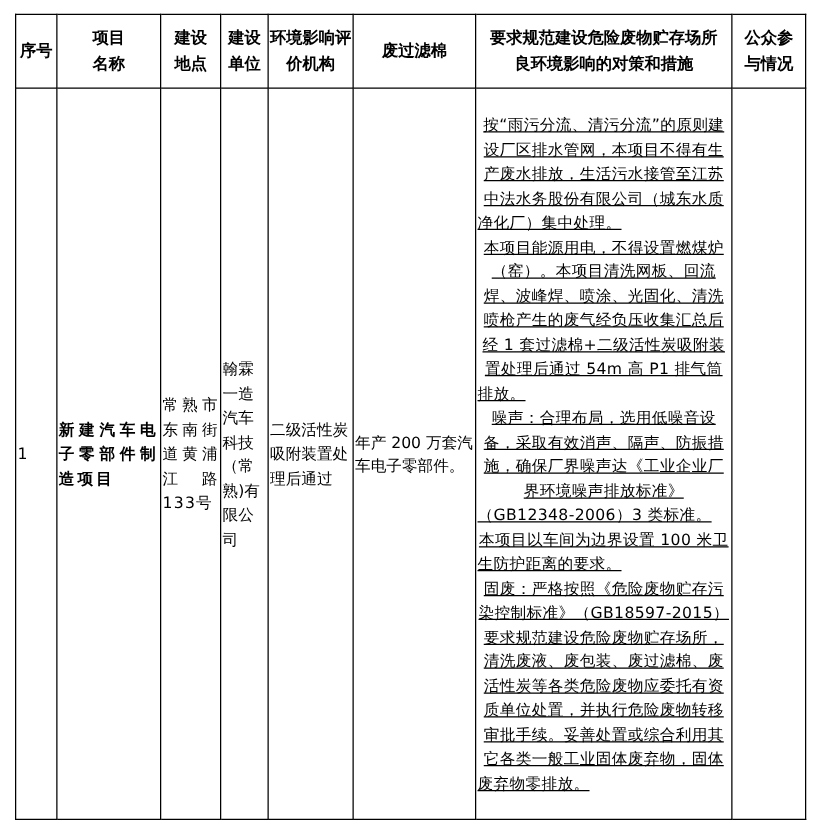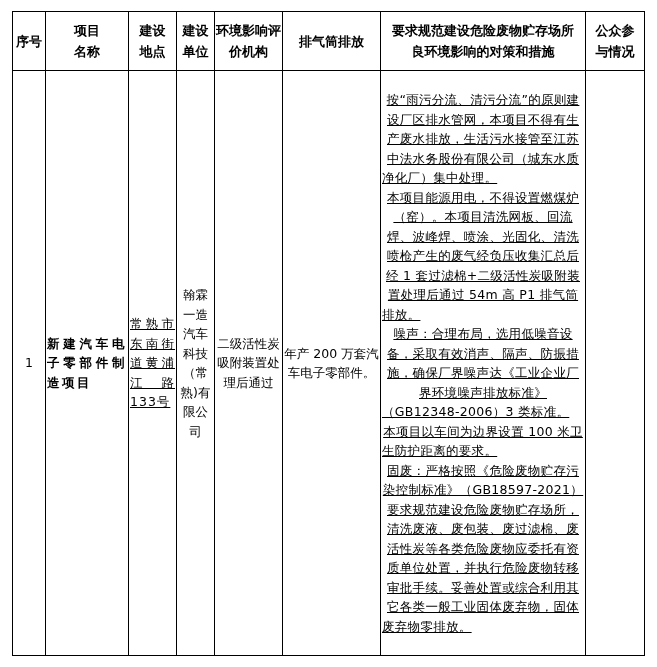--- a/index.html
+++ b/index.html
@@ -54,7 +54,7 @@
           <span class="para">环境影响评</span>
           <span class="para">价机构</span>
         </th>
-      <th><span>排气筒排放</span></th>
+      <th><span>废过滤棉</span></th>
       <th>
           <span class="para">要求规范建设危险废物贮存场所</span>
           <span class="para">良环境影响的对策和措施</span>

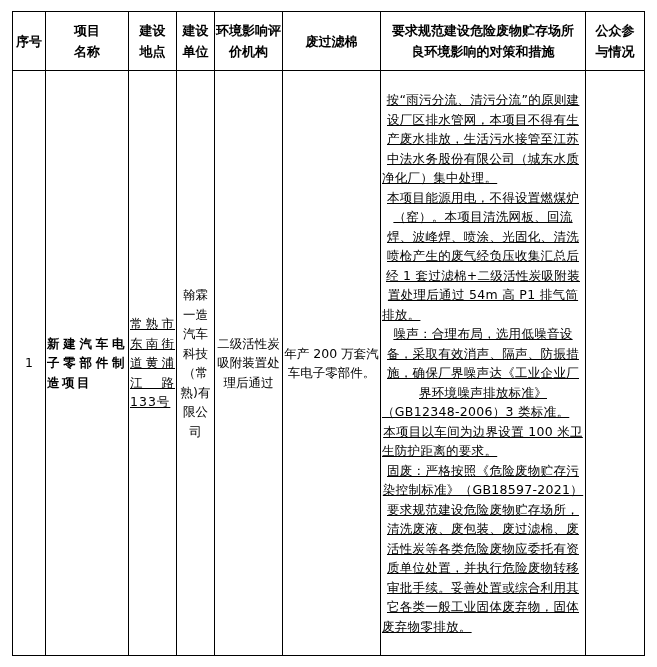--- a/index.html
+++ b/index.html
@@ -15,7 +15,7 @@
     font-size:12.5px; line-height:19.5px;
   }
   table.grid th { font-weight:bold; height:58px; text-align:center; font-size:13px; line-height:21px; }
-  td.c { text-align:center; }
+  td.c { }
   td.j { text-align:justify; text-align-last:left; letter-spacing:0.5px; }
   td.measures { vertical-align:top; padding:0 2px; font-size:12.5px; line-height:20.1px; letter-spacing:0.3px;text-decoration:underline; }
   .para { display:block;text-align:center; }

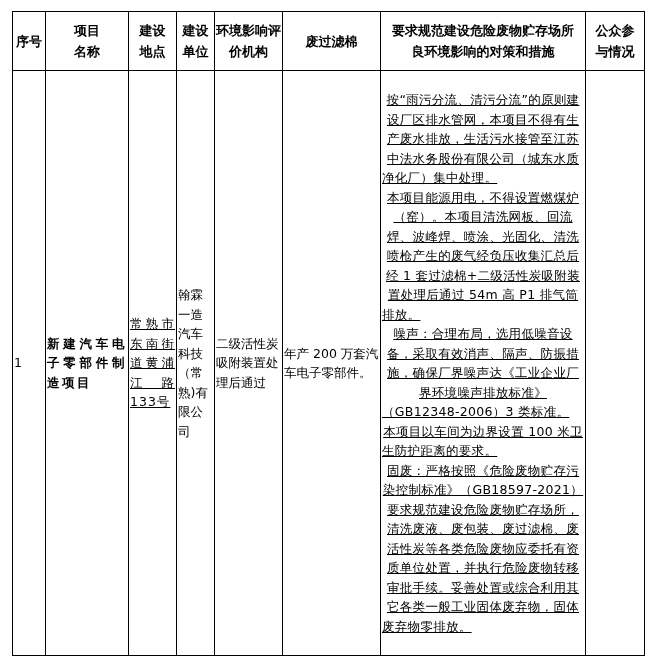--- a/index.html
+++ b/index.html
@@ -69,7 +69,7 @@
     <tr class="body-row">
       <td class="c">1</td>
       <td class="j" style="letter-spacing:2.5px;font-weight:bold;">新建汽车电子零部件制造项目</td>
-      <td class="j" style="letter-spacing:1px;text-decoration:underline;">常熟市东南街道黄浦江 路133号</td>
+      <td class="j" style="letter-spacing:1px;">常熟市东南街道黄浦江 路133号</td>
       <td class="c">翰霖一造汽车科技（常熟)有限公司</td>
       <td class="c">二级活性炭吸附装置处理后通过</td>
       <td class="c">年产 200 万套汽车电子零部件。</td>

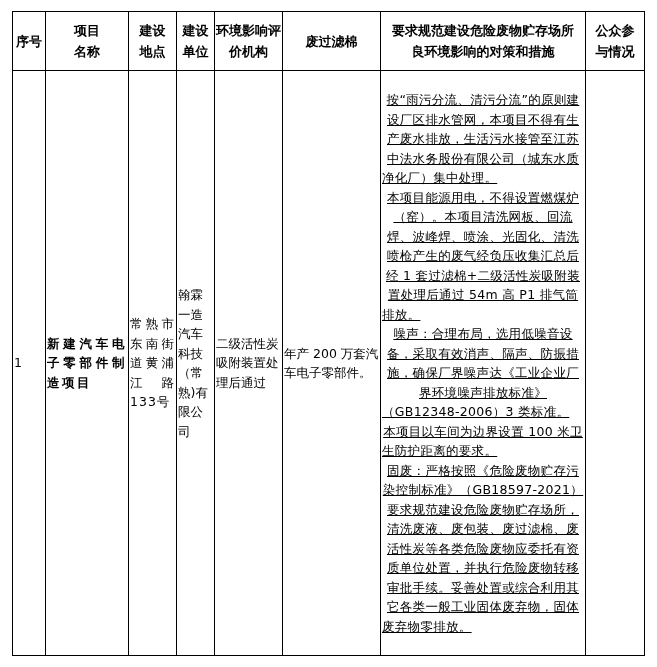--- a/index.html
+++ b/index.html
@@ -78,7 +78,7 @@
         <span class="para">本项目能源用电，不得设置燃煤炉（窑）。本项目清洗网板、回流焊、波峰焊、喷涂、光固化、清洗喷枪产生的废气经负压收集汇总后经 1 套过滤棉+二级活性炭吸附装置处理后通过 54m 高 P1 排气筒排放。</span>
         <span class="para">噪声：合理布局，选用低噪音设备，采取有效消声、隔声、防振措施，确保厂界噪声达《工业企业厂界环境噪声排放标准》（GB12348-2006）3 类标准。</span>
         <span class="para">本项目以车间为边界设置 100 米卫生防护距离的要求。</span>
-        <span class="para">固废：严格按照《危险废物贮存污染控制标准》（GB18597-2021）要求规范建设危险废物贮存场所，清洗废液、废包装、废过滤棉、废活性炭等各类危险废物应委托有资质单位处置，并执行危险废物转移审批手续。妥善处置或综合利用其它各类一般工业固体废弃物，固体废弃物零排放。</span>
+        <span class="para">固废：严格按照《危险废物贮存污染控制标准》（GB18597-2015）要求规范建设危险废物贮存场所，清洗废液、废包装、废过滤棉、废活性炭等各类危险废物应委托有资质单位处置，并执行危险废物转移审批手续。妥善处置或综合利用其它各类一般工业固体废弃物，固体废弃物零排放。</span>
       </td>
       <td class="c"></td>
     </tr>

